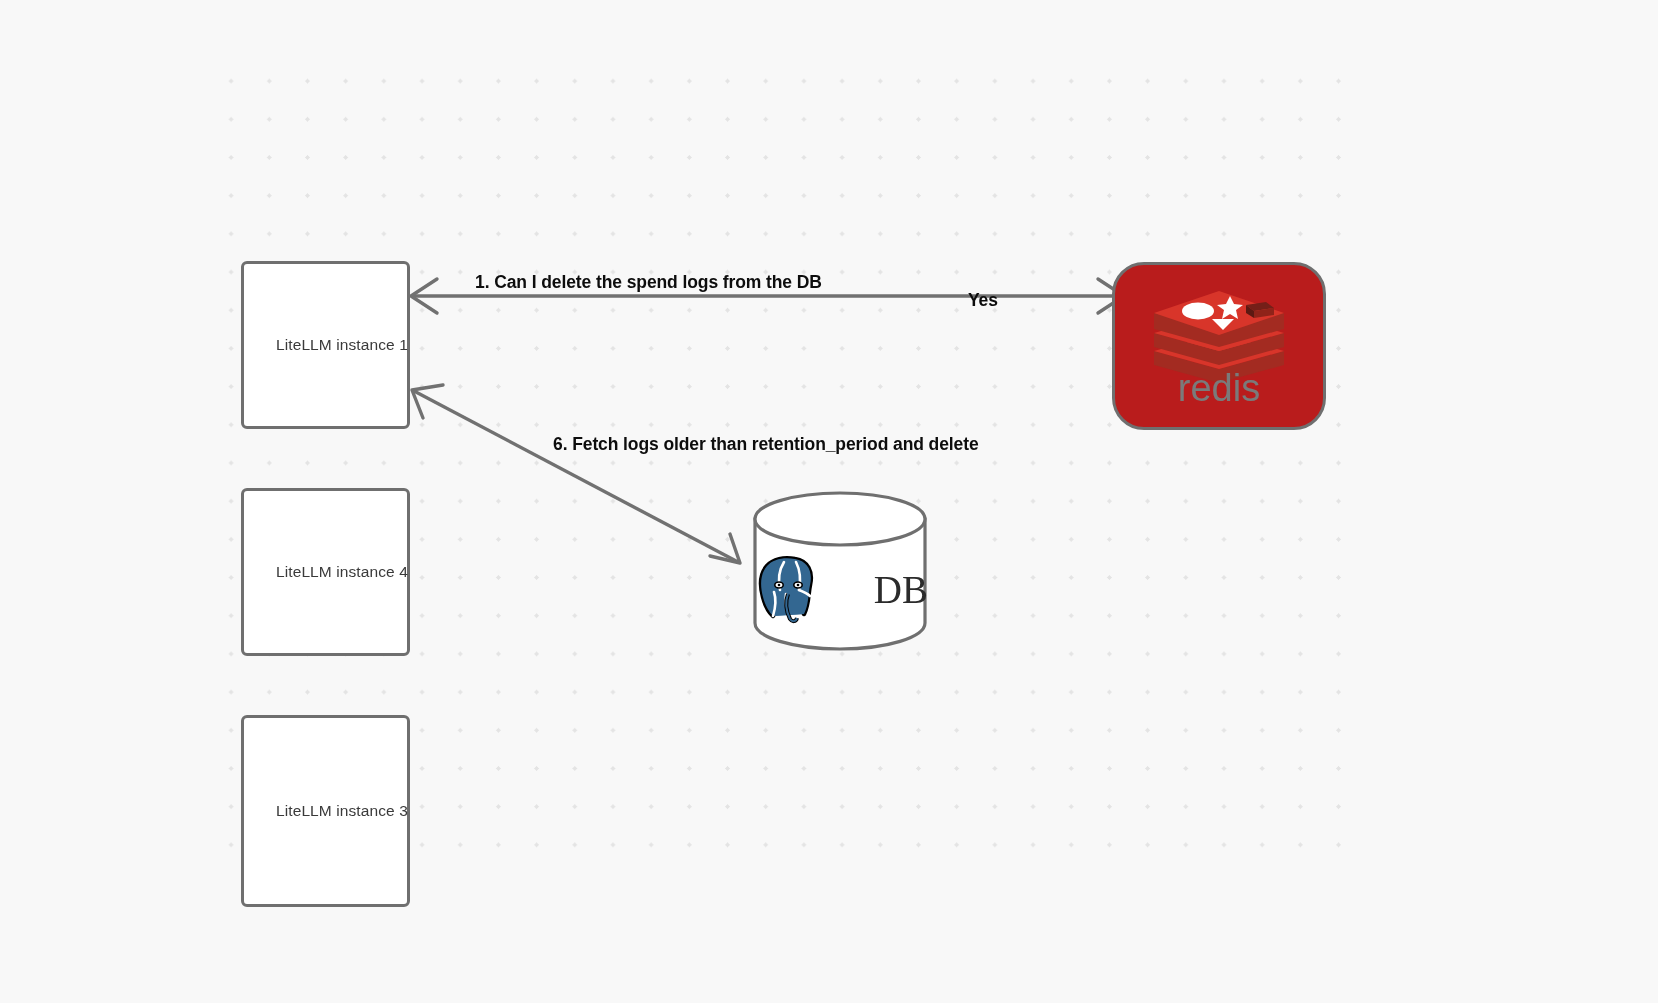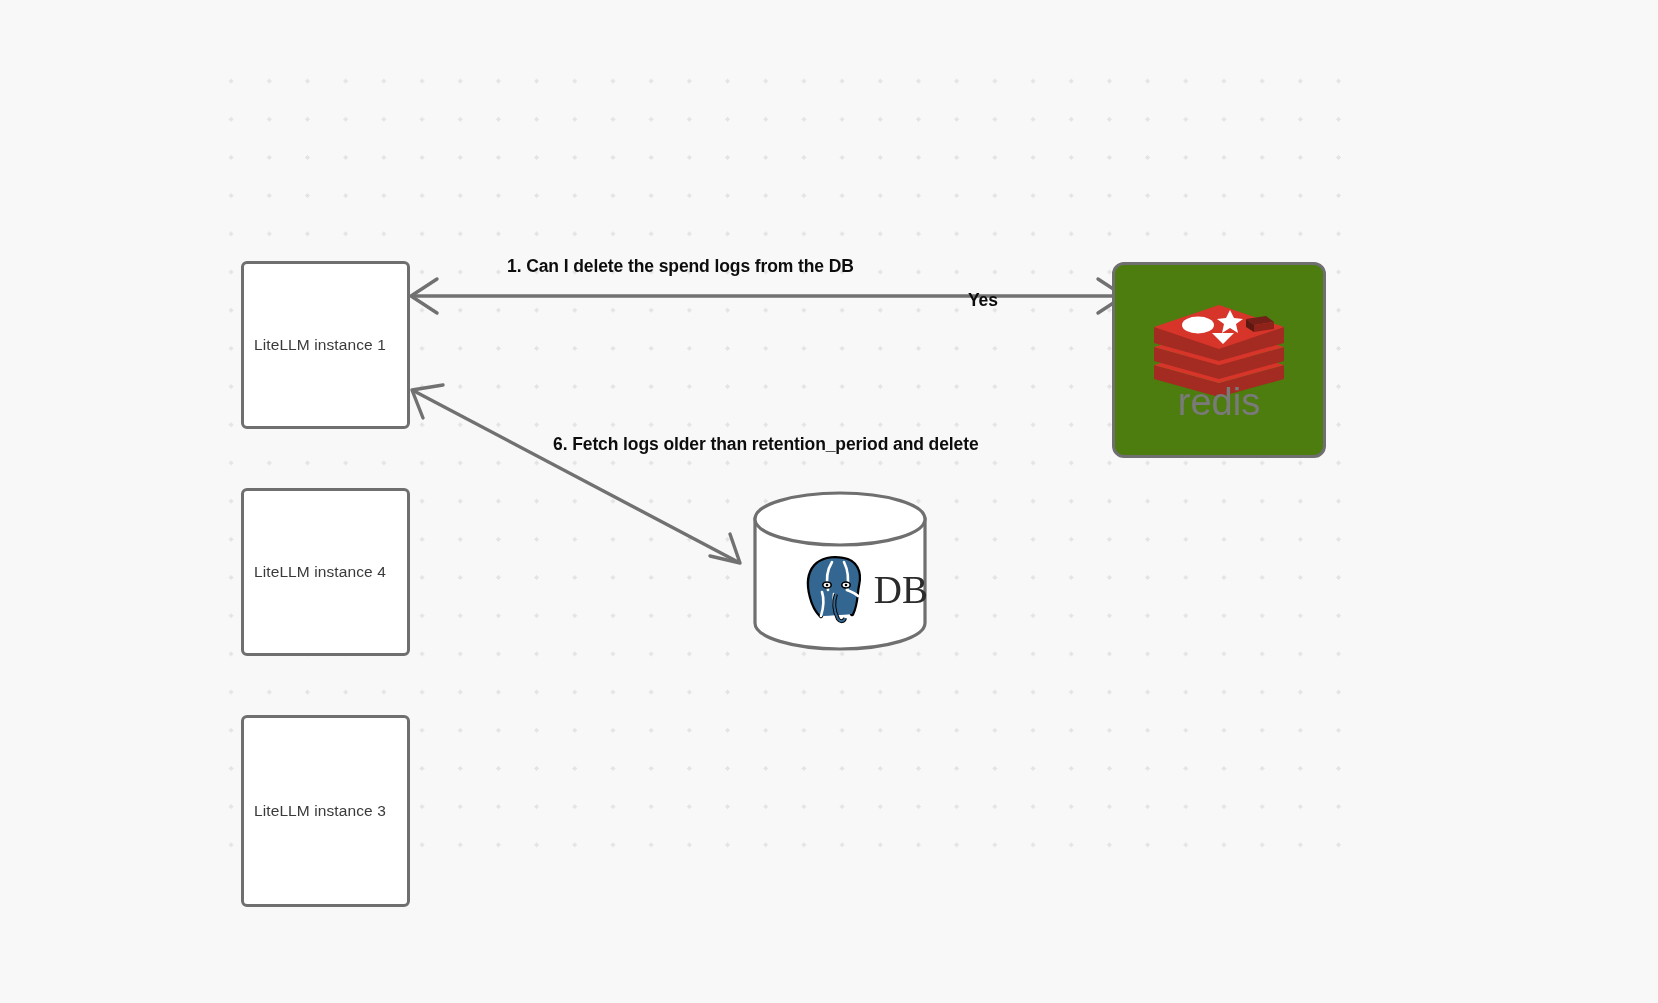--- a/index.html
+++ b/index.html
@@ -123,7 +123,7 @@
     white-space: nowrap;
     letter-spacing: -0.1px;
   }
-  #edge-label-1 { left: 475px; top: 256px; margin-left: 32px; }
+  #edge-label-1 { left: 475px; top: 272px; }
   #edge-label-1-answer { left: 968px; top: 268px; margin-top: 22px; }
   #edge-label-2 { left: 553px; top: 434px; }
 </style>

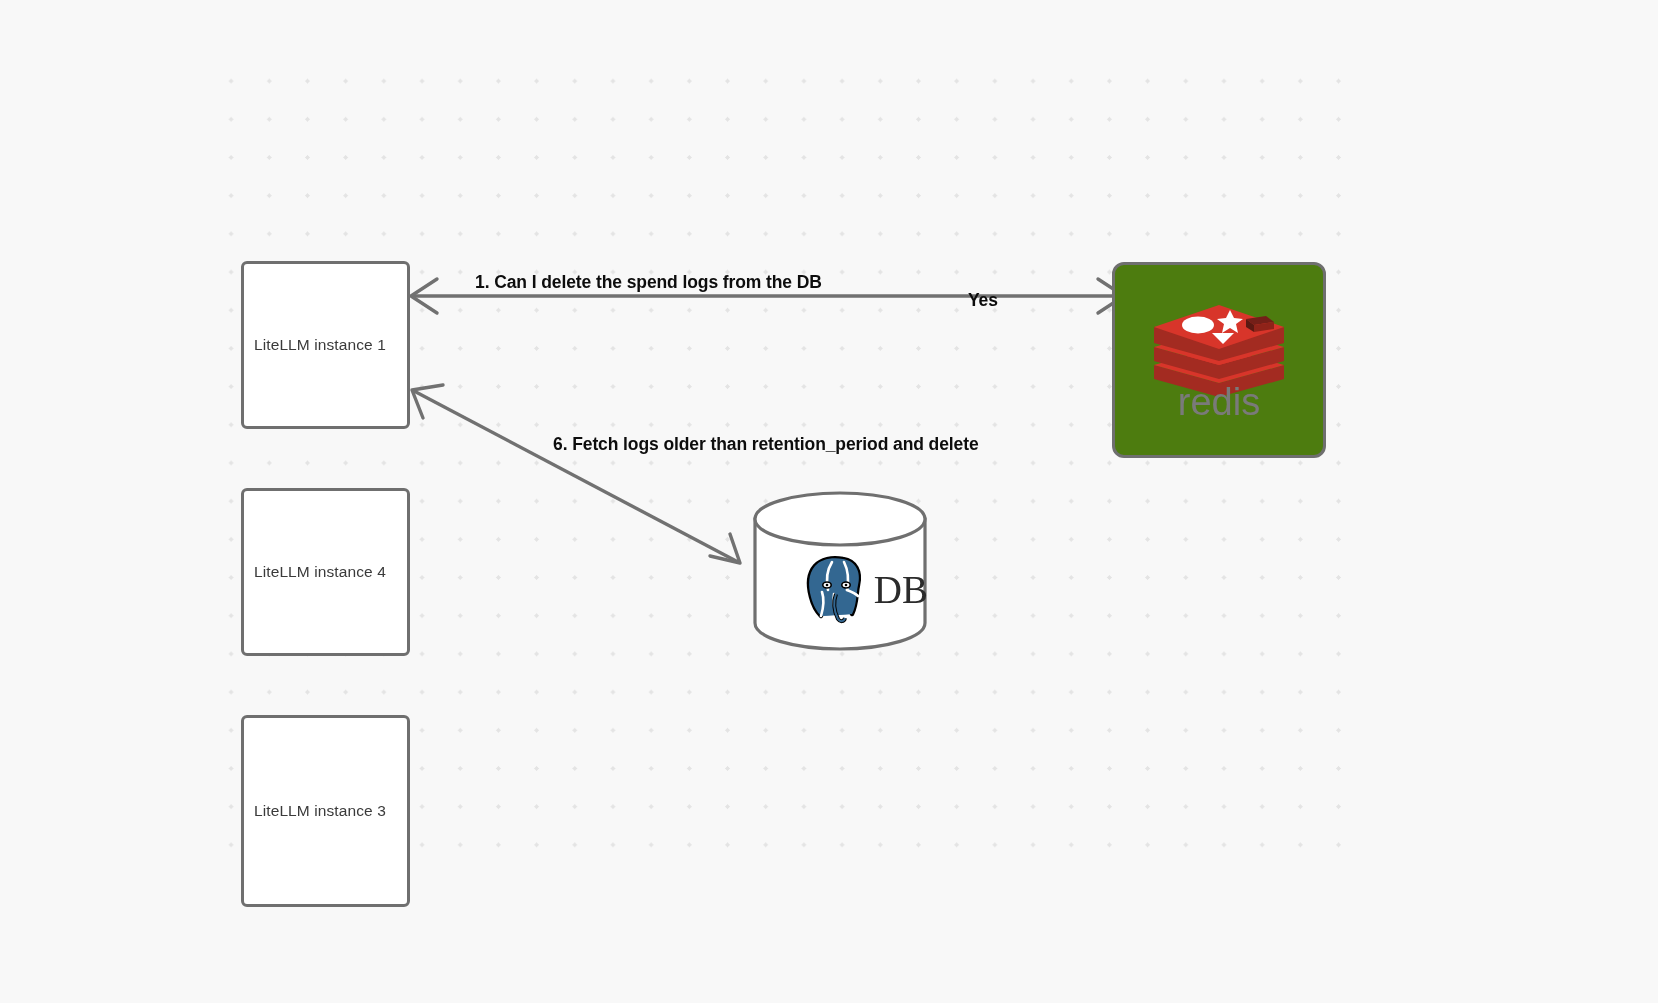--- a/index.html
+++ b/index.html
@@ -58,7 +58,7 @@
   .node-box .node-label {
     font-size: 15.5px;
     color: #3a3a3a;
-    padding-left: 10px;
+    padding-left: 32px;
     letter-spacing: 0.1px;
     white-space: nowrap;
   }

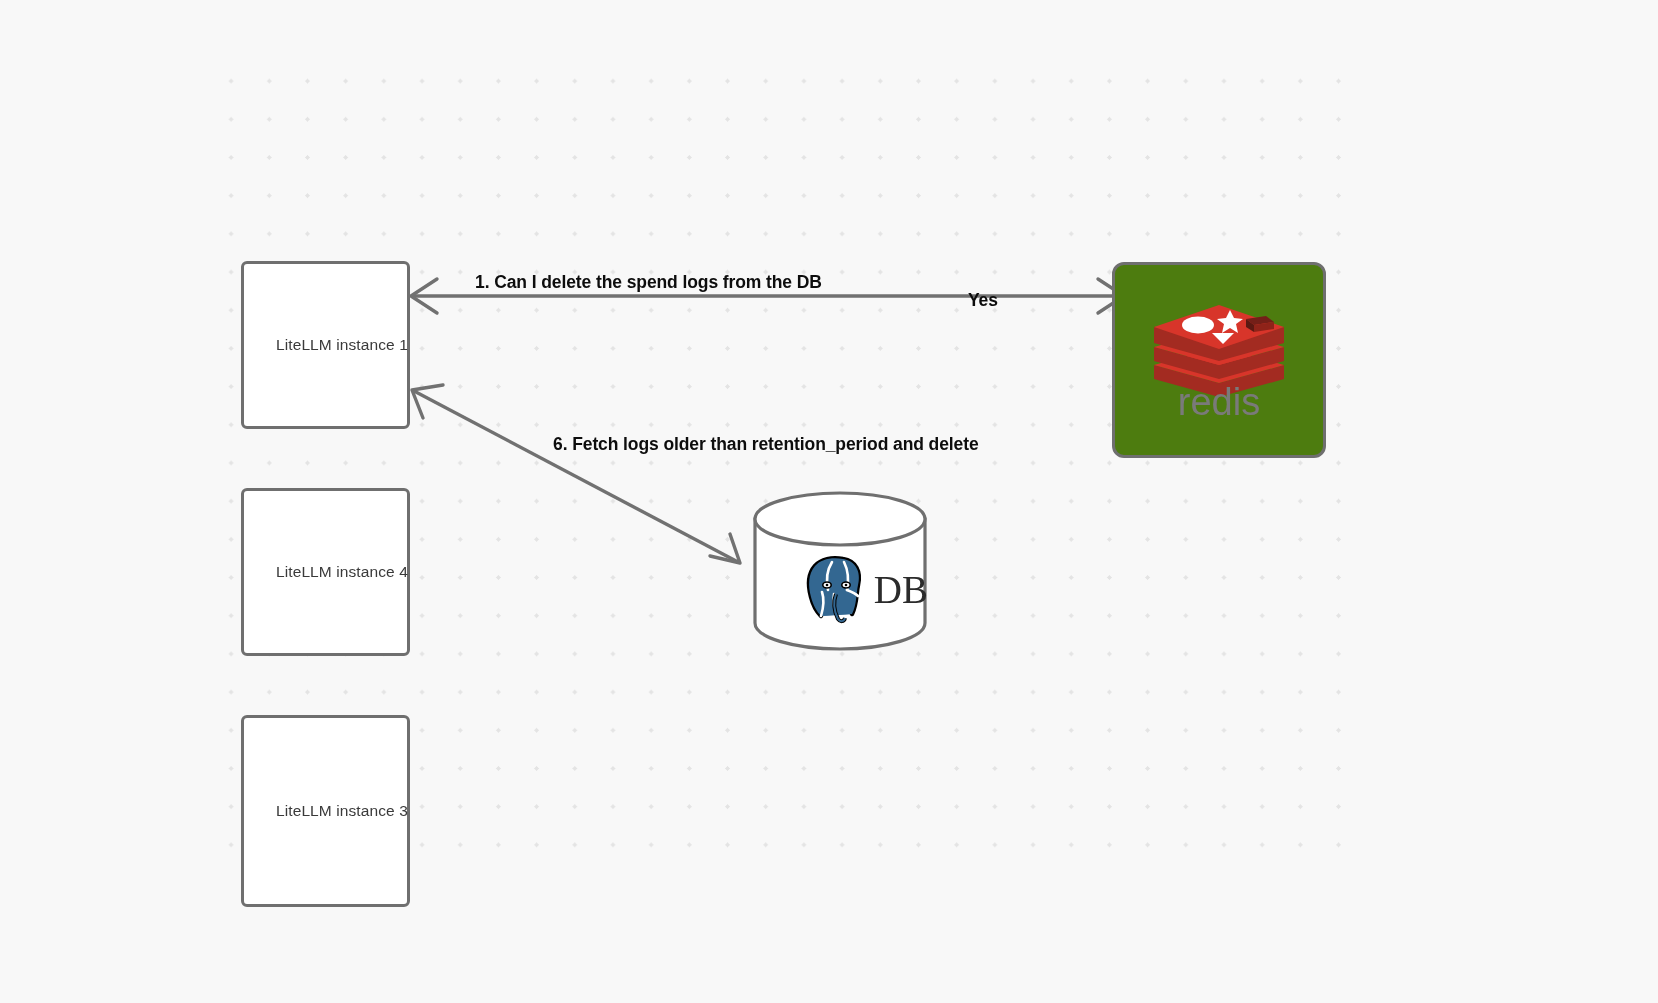--- a/index.html
+++ b/index.html
@@ -73,10 +73,10 @@
     left: 1112px;
     top: 262px;
     width: 214px;
-    height: 196px;
-    background: #4d7c0f;
+    height: 168px;
+    background: #b91c1c;
     border: 3px solid #6f6f6f;
-    border-radius: 12px;
+    border-radius: 32px;
     box-sizing: border-box;
     display: flex;
     align-items: center;

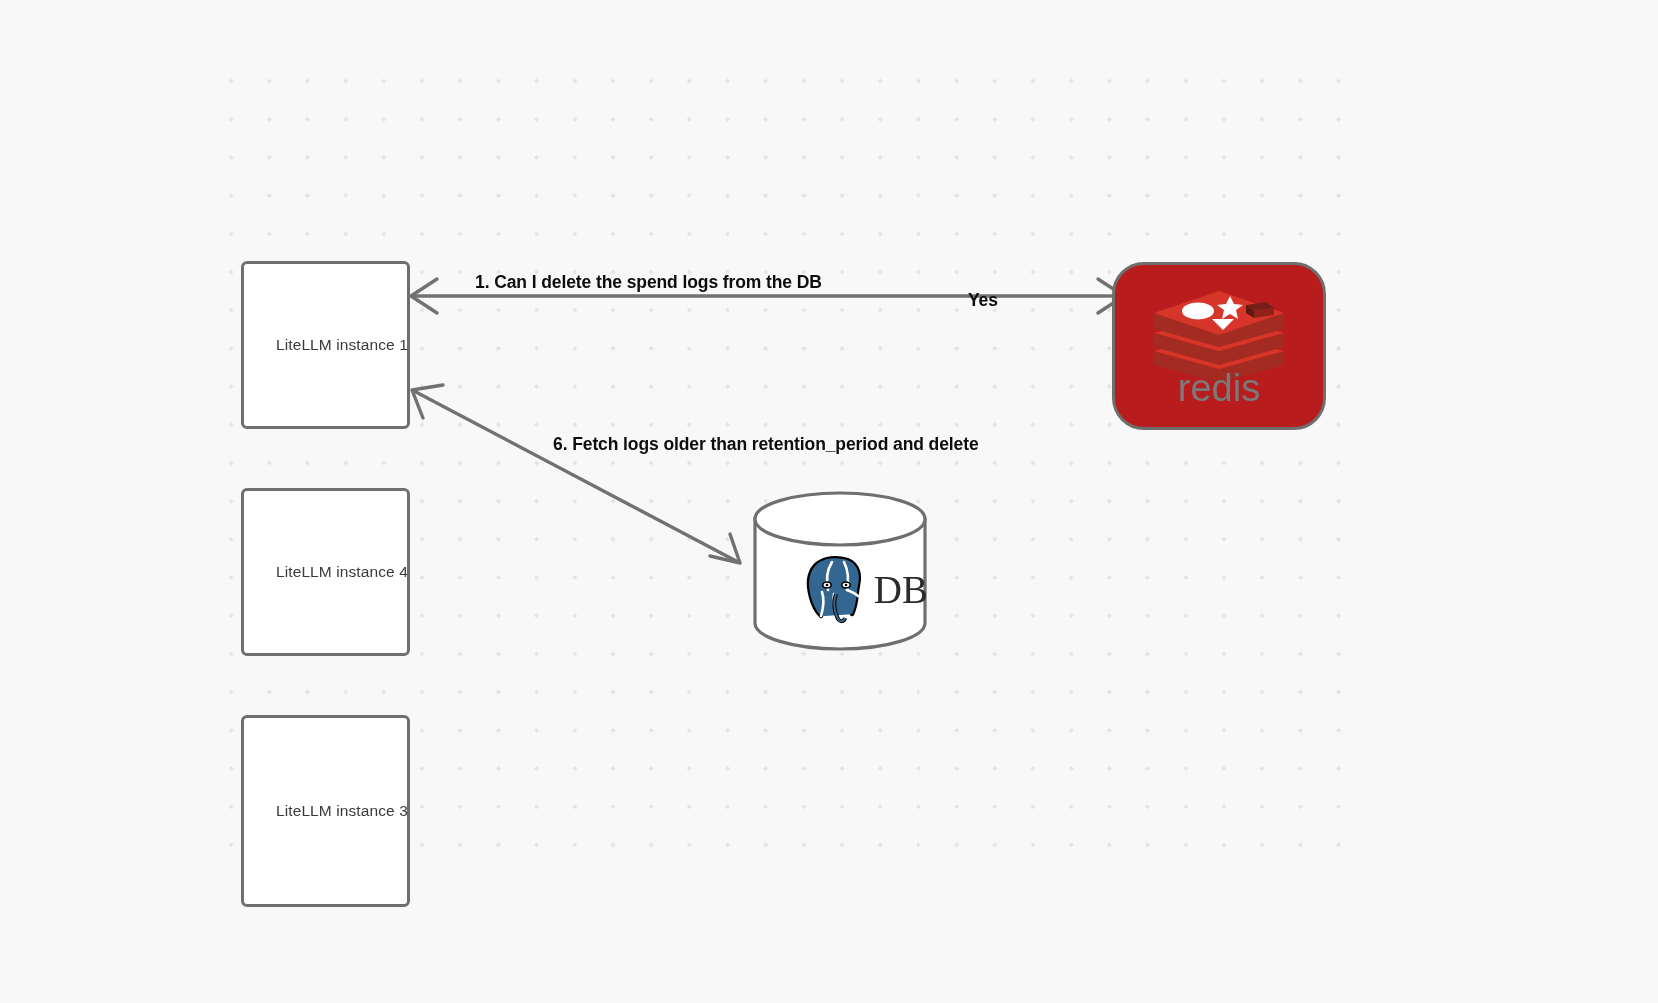--- a/index.html
+++ b/index.html
@@ -103,7 +103,7 @@
     height: 92px;
     display: flex;
     align-items: center;
-    justify-content: flex-end;
+    justify-content: space-between;
     gap: 2px;
   }
   #node-db .db-text {

